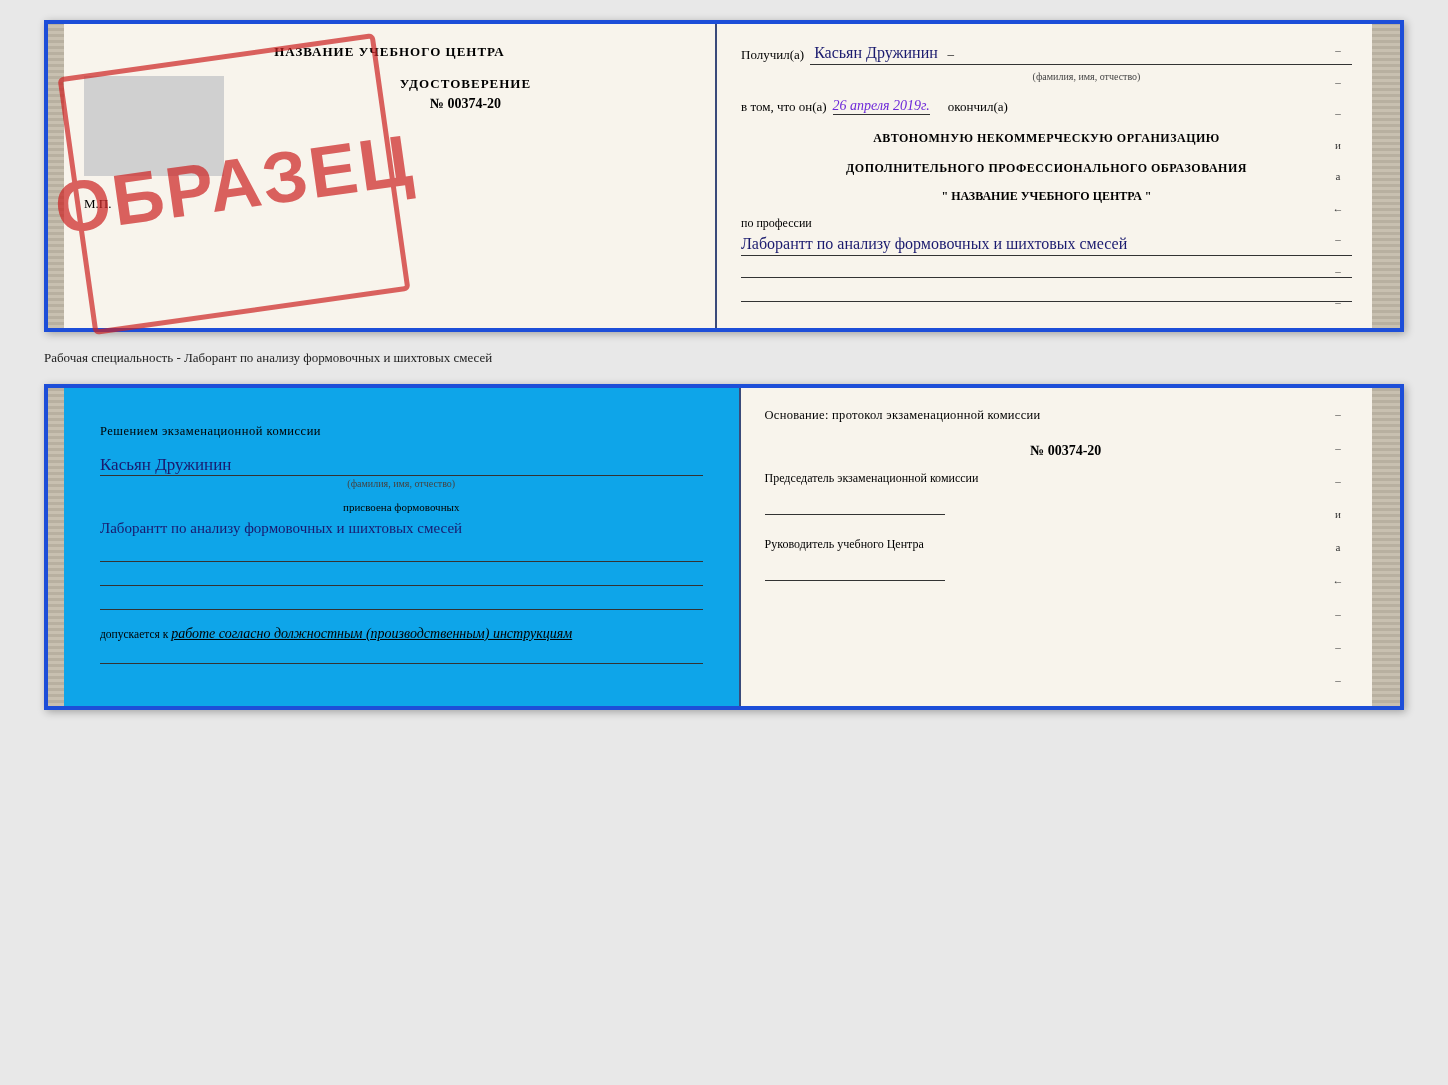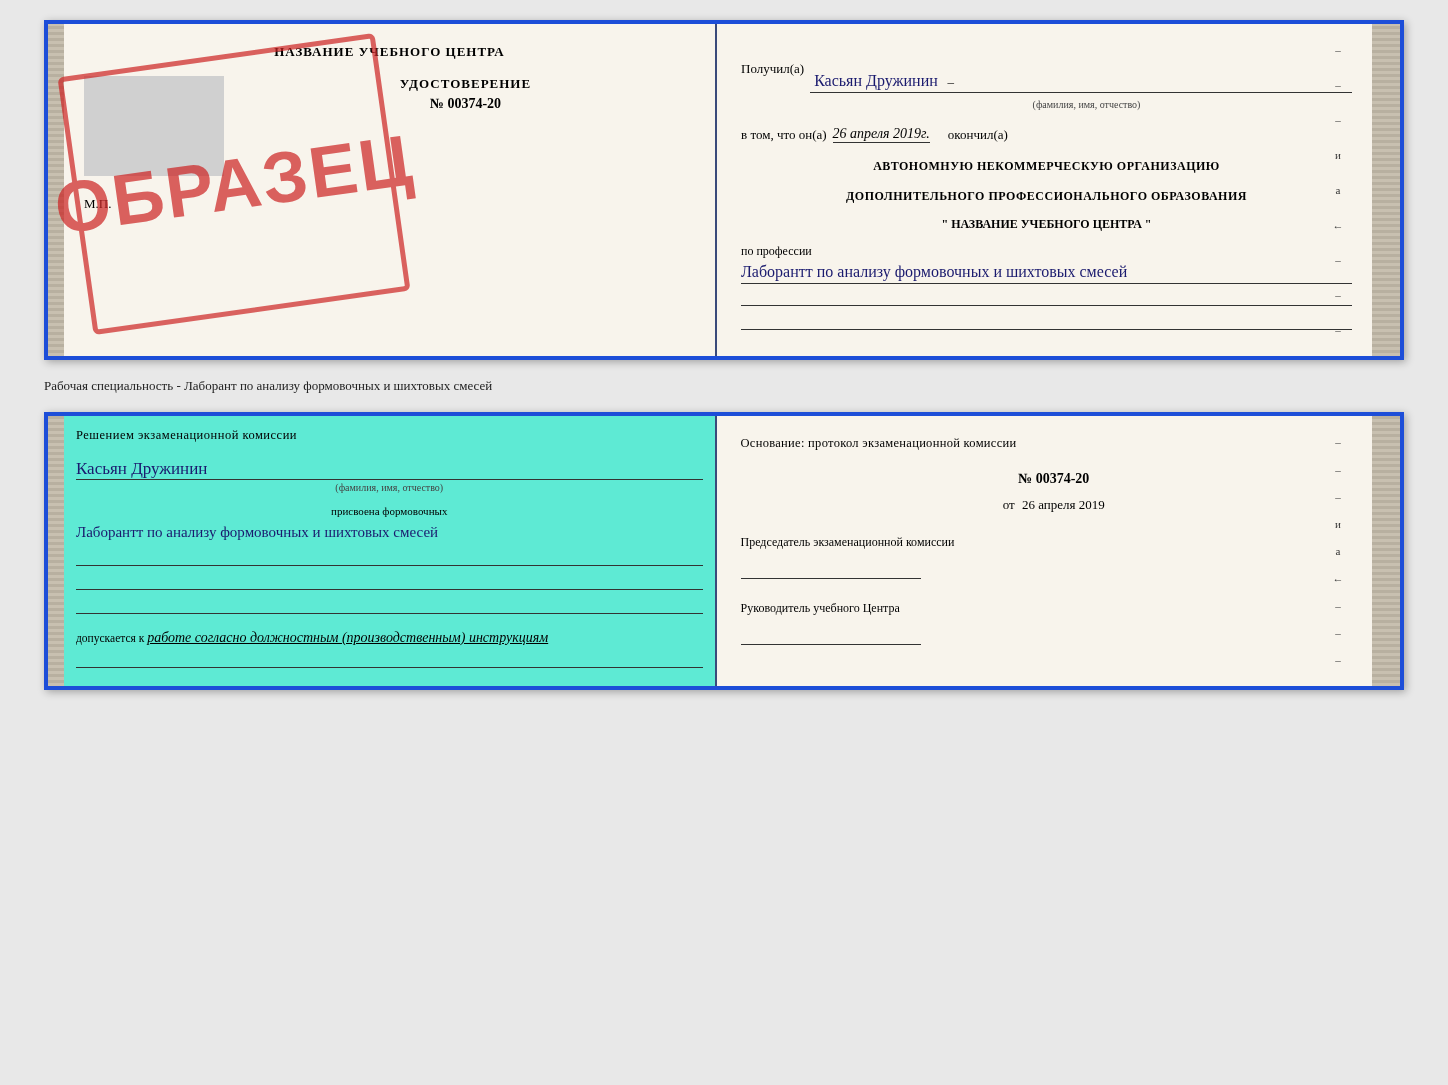--- a/index.html
+++ b/index.html
@@ -362,7 +362,7 @@
 
     <div class="right-line" style="margin-bottom:6px;">
       <span class="right-line-label">Получил(а)</span>
-      <span style="margin-left:6px; border-bottom:1px solid #333; flex:1; padding-bottom:2px;margin-top:28px;">
+      <span style="margin-left:6px; border-bottom:1px solid #333; flex:1; padding-bottom:2px;">
         <span class="right-line-handwritten">Касьян Дружинин</span>
         &nbsp;&nbsp;–
       </span>

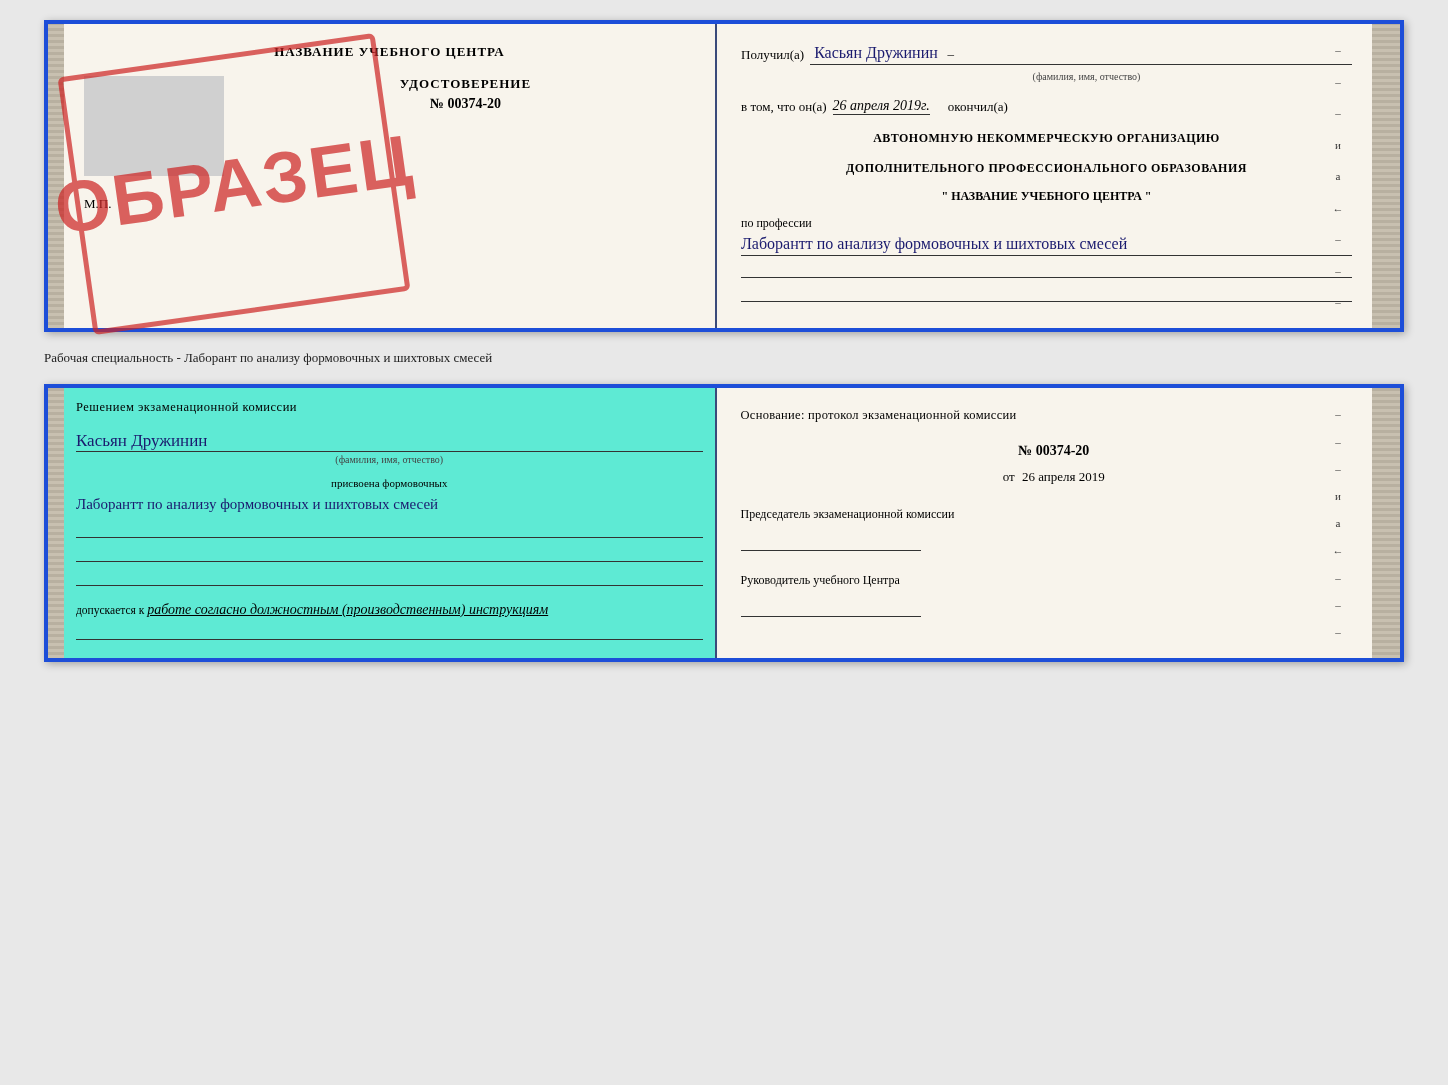--- a/index.html
+++ b/index.html
@@ -371,7 +371,7 @@
 
     <div class="right-line" style="margin-bottom:14px;">
       <span class="right-line-label">в том, что он(а)</span>
-      <span class="date-line" style="margin-left:6px; font-family: 'Segoe Script', cursive; color: #000000; font-size:14px;">26 апреля 2019г.</span>
+      <span class="date-line" style="margin-left:6px; font-family: 'Segoe Script', cursive; color: #6d28d9; font-size:14px;">26 апреля 2019г.</span>
       <span style="margin-left:10px;" class="right-line-label">окончил(а)</span>
     </div>
 

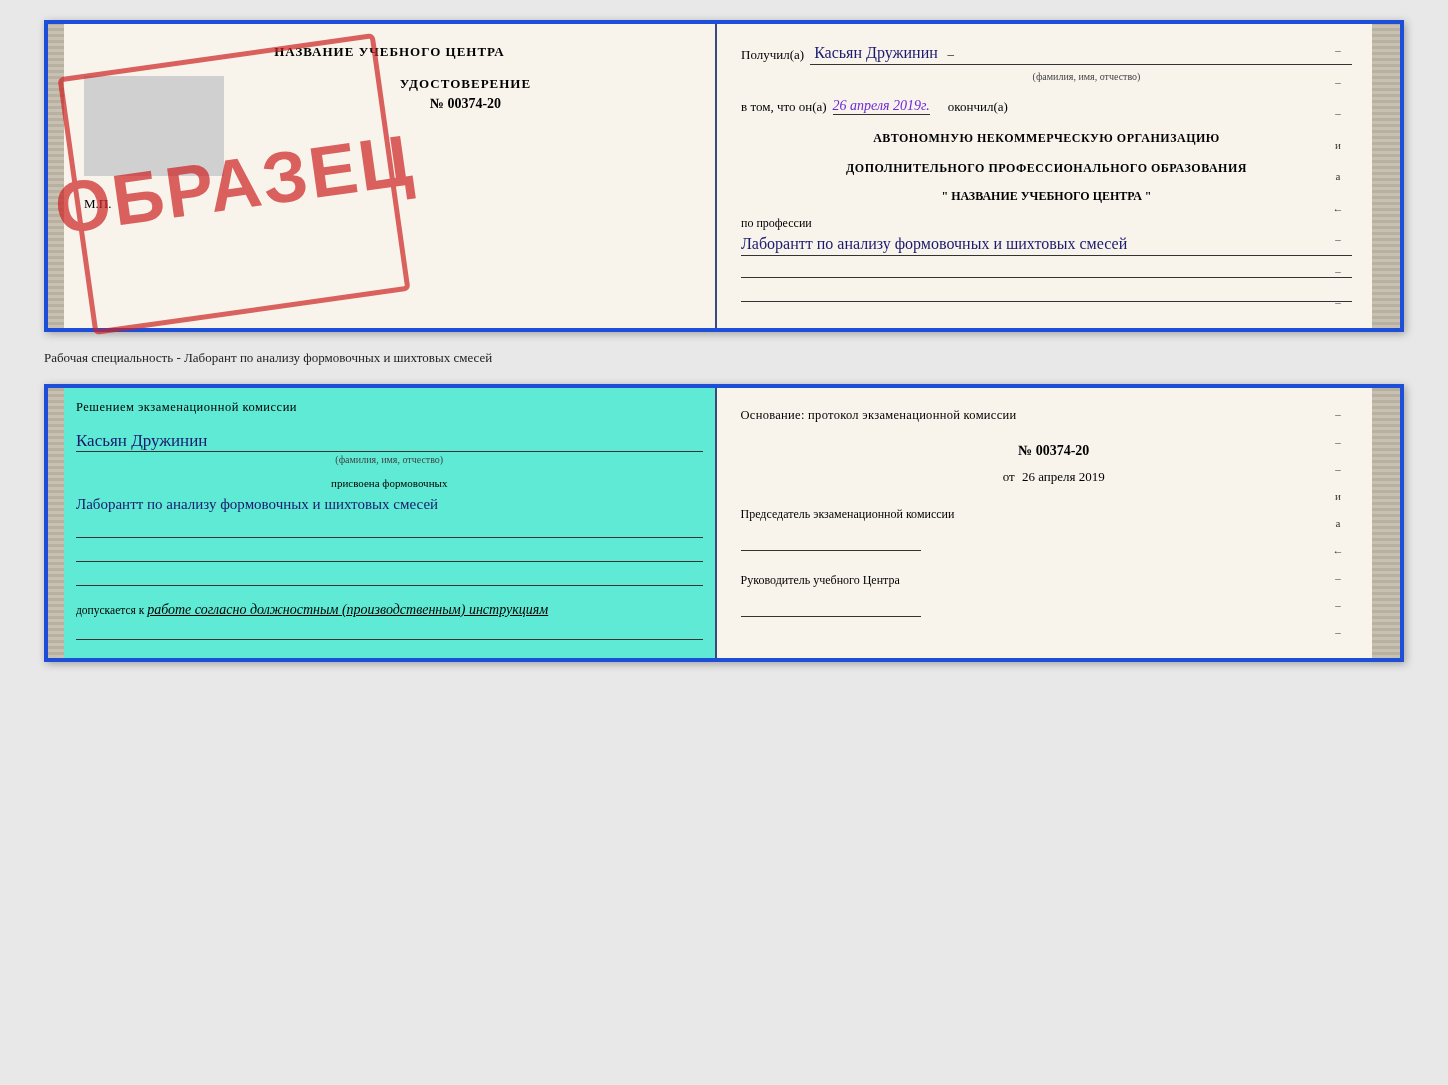--- a/index.html
+++ b/index.html
@@ -231,8 +231,8 @@
     .bottom-book-left {
       flex: 1;
       border-right: 2px solid #3a4a7a;
-      padding: 12px;
-      background: #5eead4;
+      padding: 36px;
+      background: #0ea5e9;
       position: relative;
     }
 

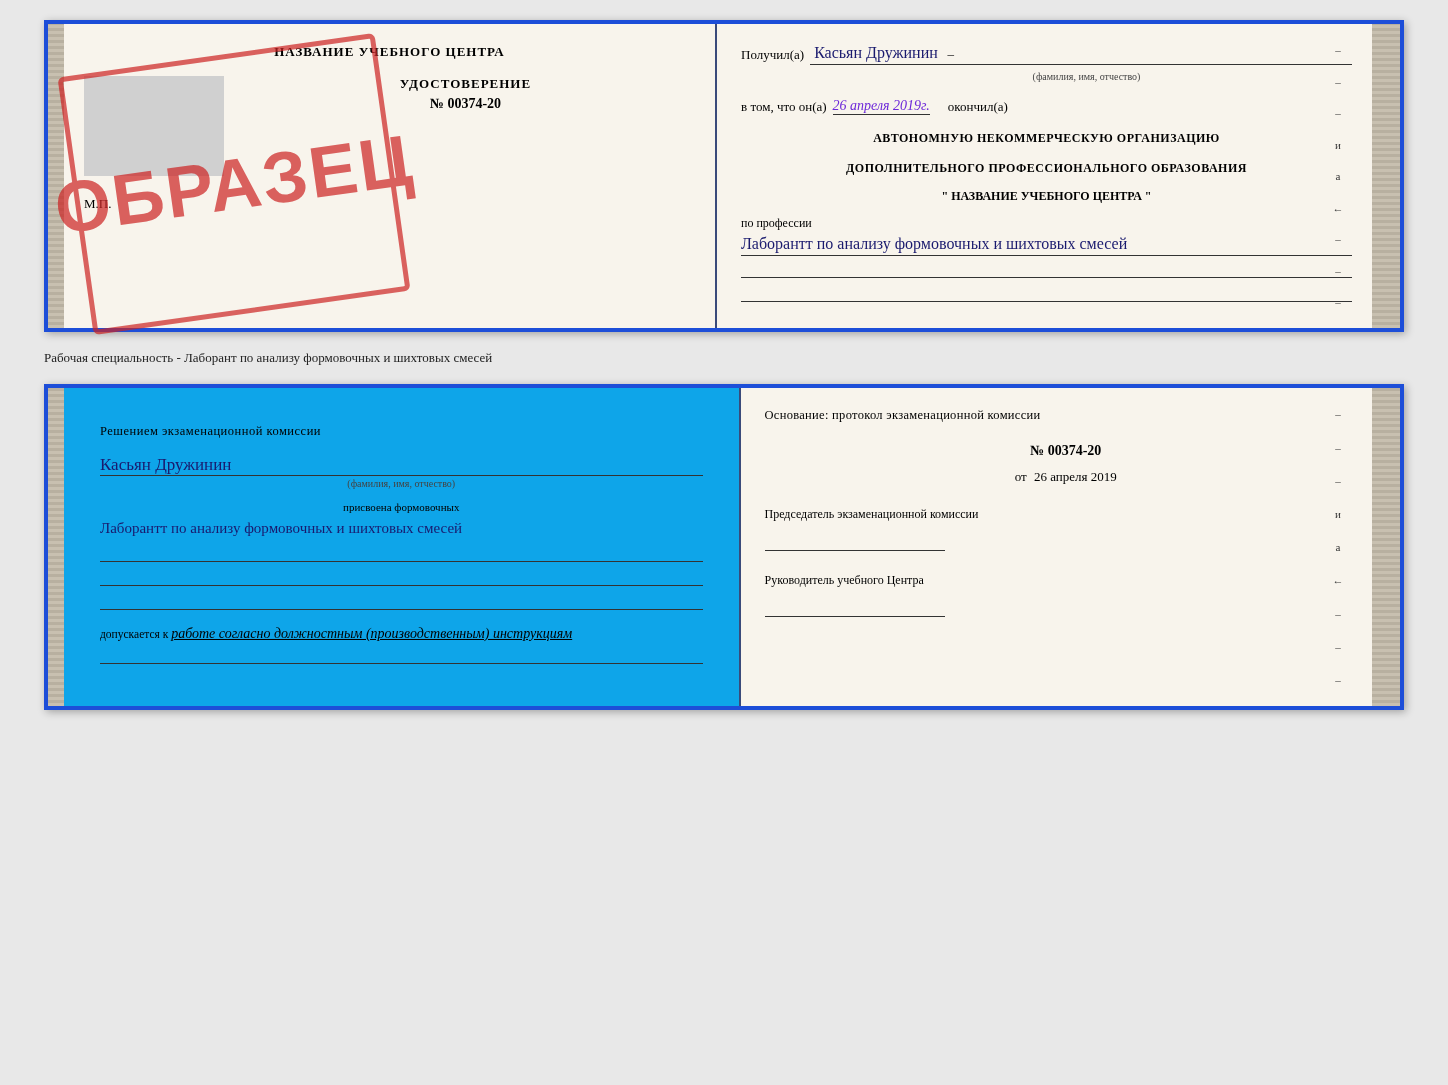--- a/index.html
+++ b/index.html
@@ -430,10 +430,6 @@
 
     <div class="protocol-number">№  00374-20</div>
 
-    <div class="protocol-date">
-      <span>от</span>
-      <span style="margin-left:4px;">26 апреля 2019</span>
-    </div>
 
     <div class="signature-block">
       <div>Председатель экзаменационной комиссии</div>

